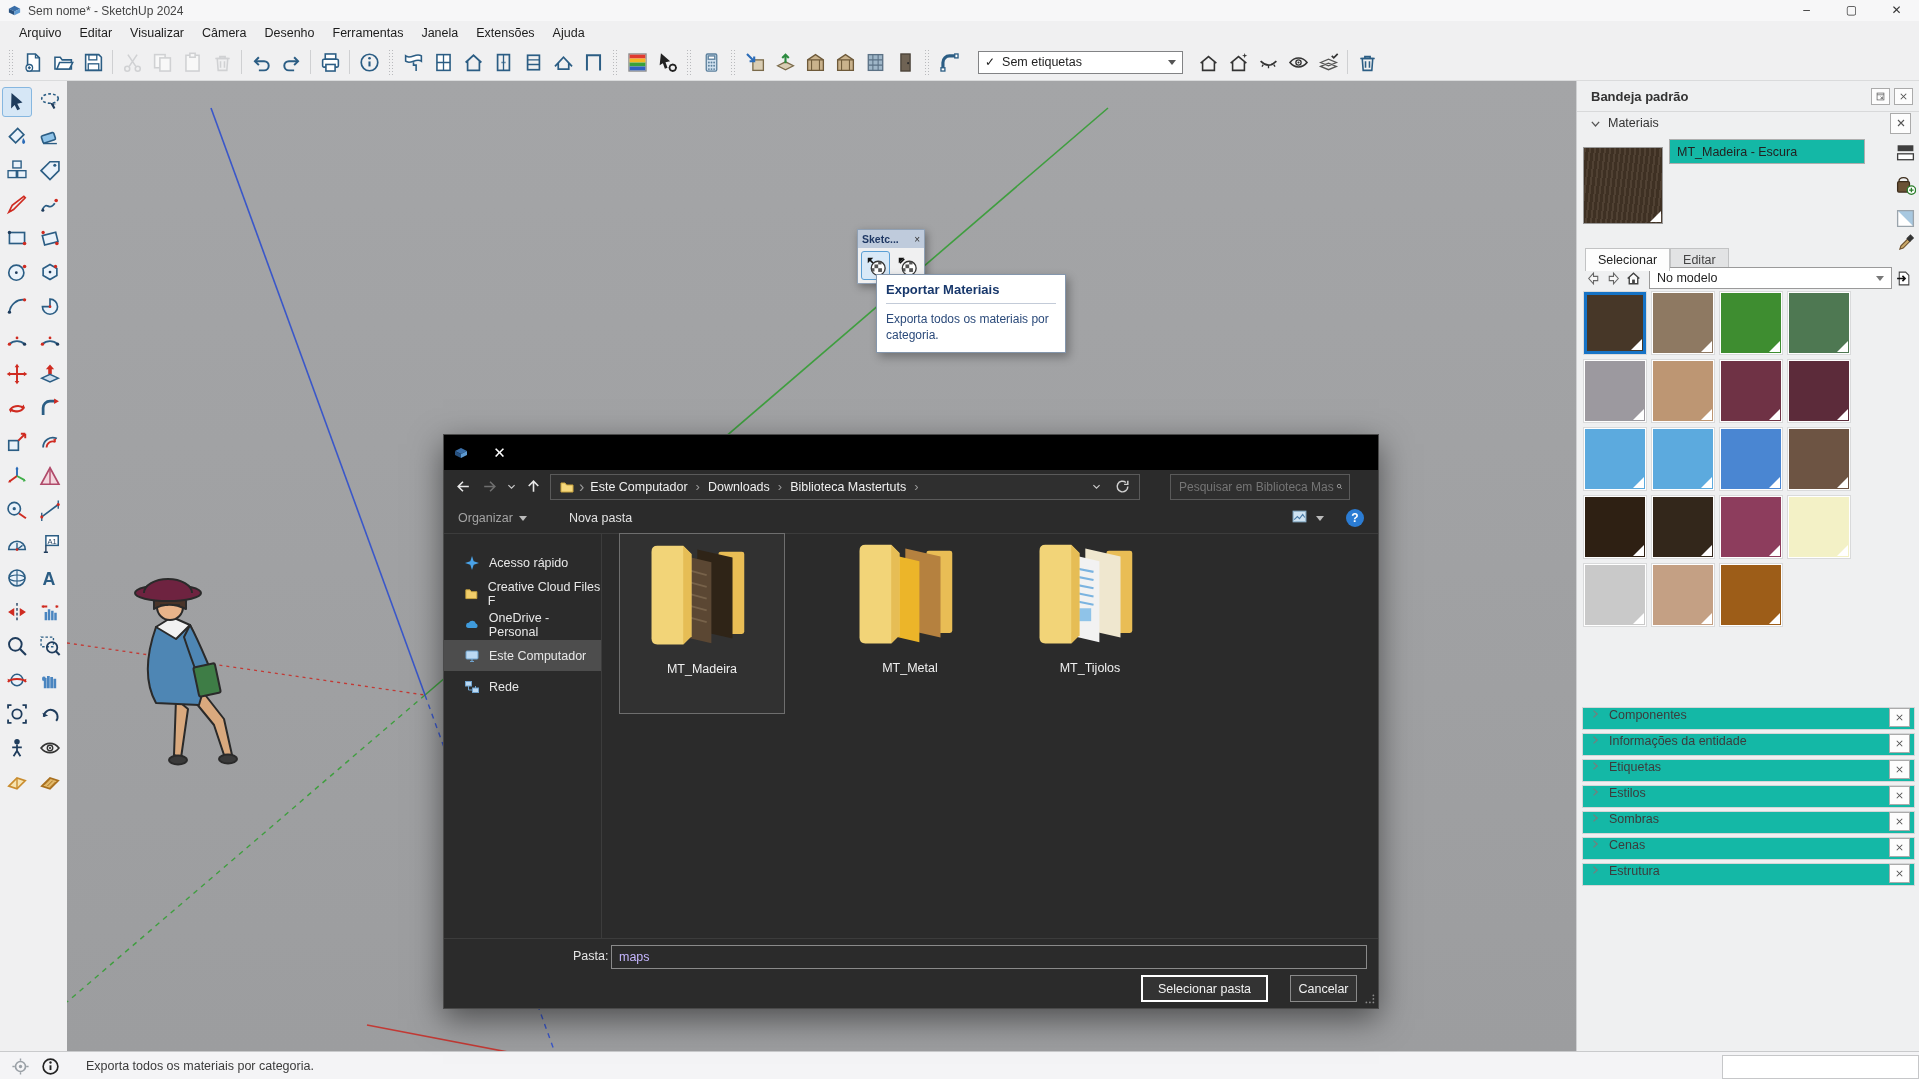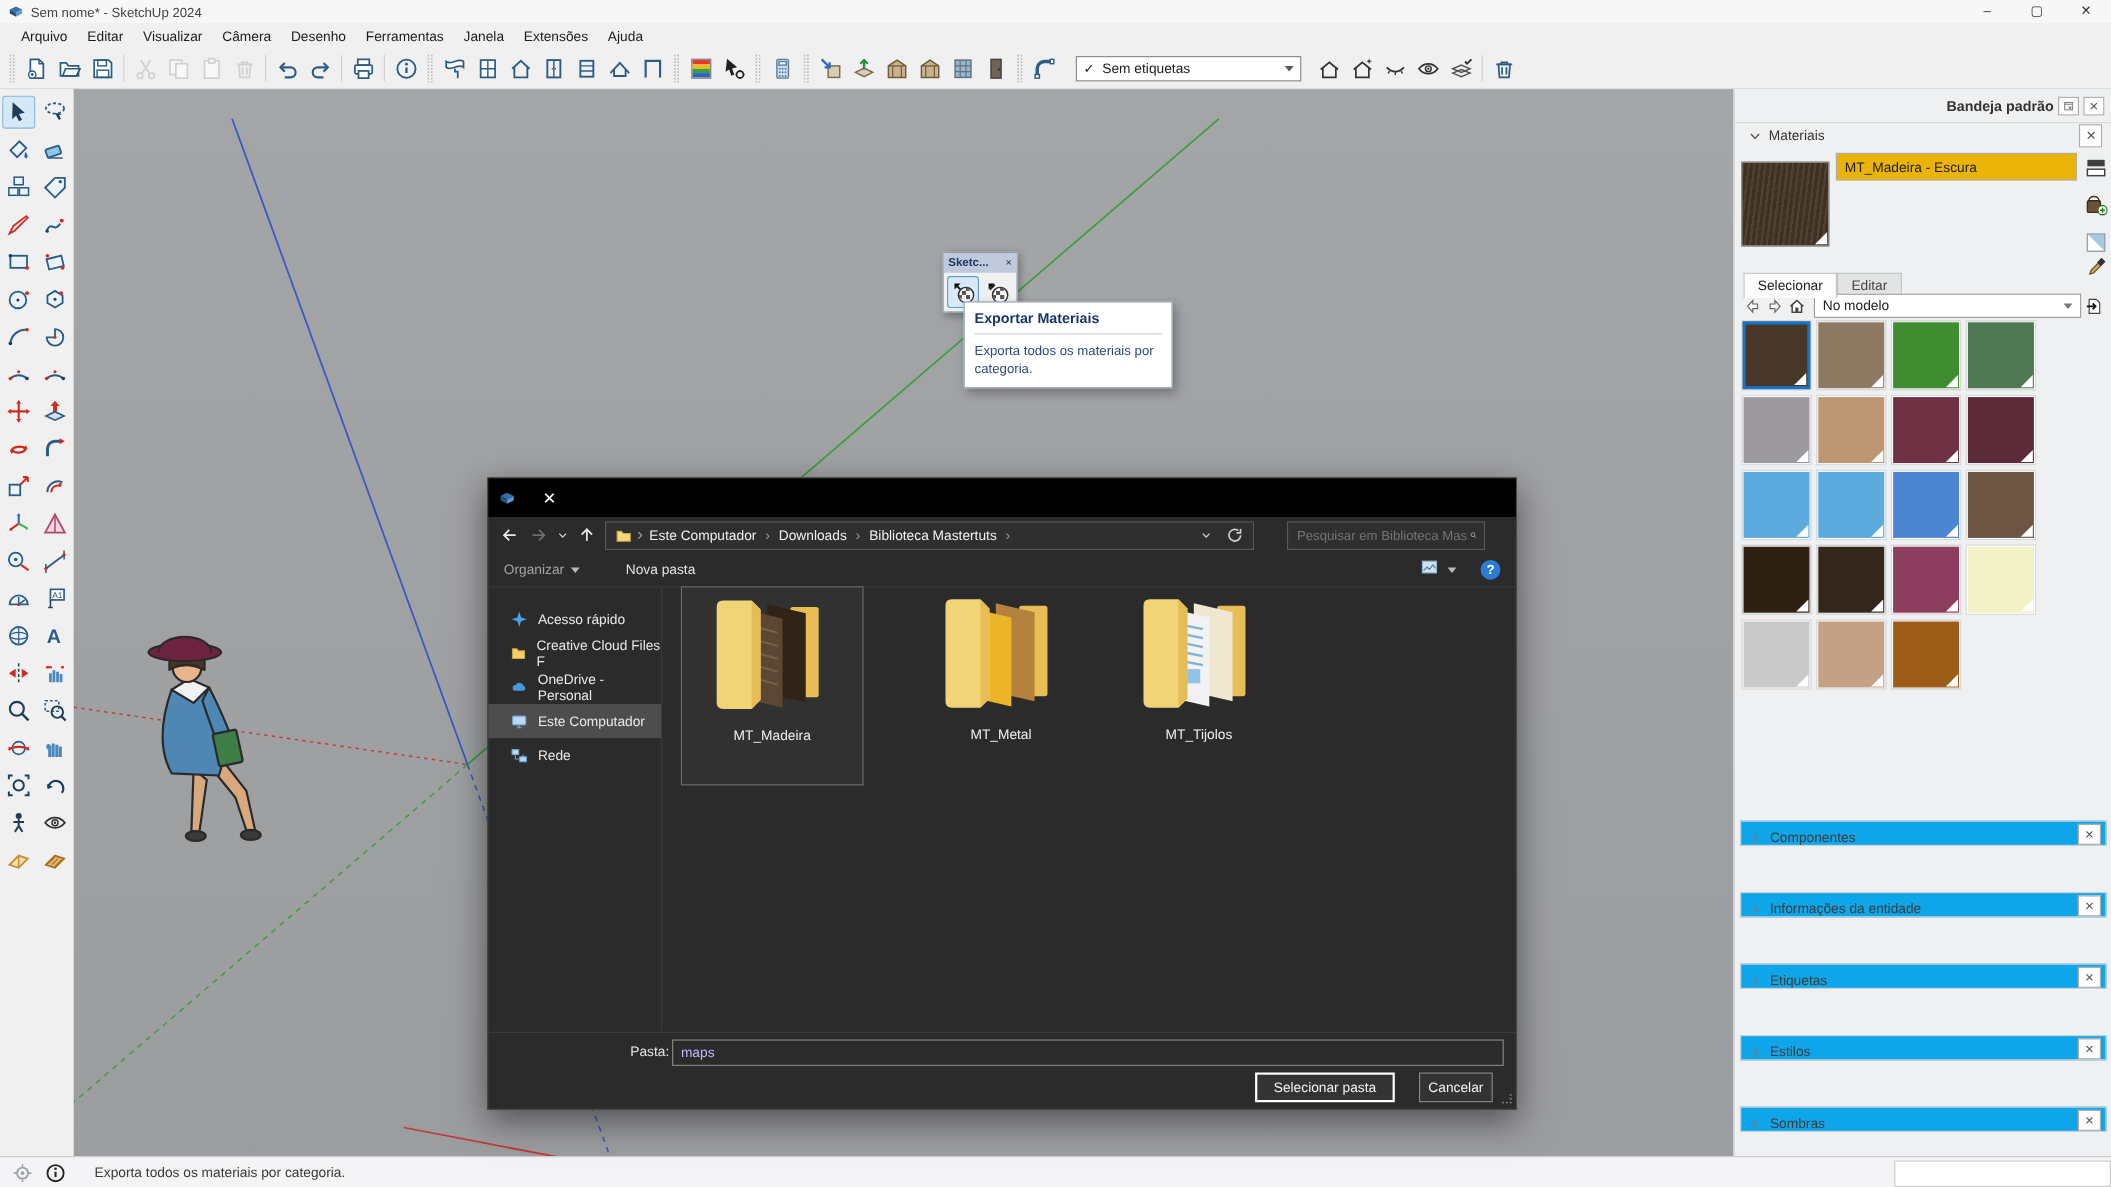--- a/index.html
+++ b/index.html
@@ -105,7 +105,7 @@
 
   
   #tray{left:1576px;top:81px;width:343px;height:970px;background:#eff0f1;border-left:1px solid #cfd0d2;box-sizing:border-box;}
-  #tray-header{height:26px;display:flex;align-items:center;padding:2px 6px 0 14px;text-align:right;}
+  #tray-header{height:26px;display:flex;align-items:center;padding:2px 6px 0 14px;}
   #tray-header .t{font-size:13px;font-weight:bold;color:#333;flex:1;}
   .sq-btn{width:17px;height:15px;border:1px solid #ababab;background:#fdfdfd;display:flex;align-items:center;justify-content:center;margin-left:4px;color:#555;}
   .sq-btn .icon{width:11px;height:11px;}

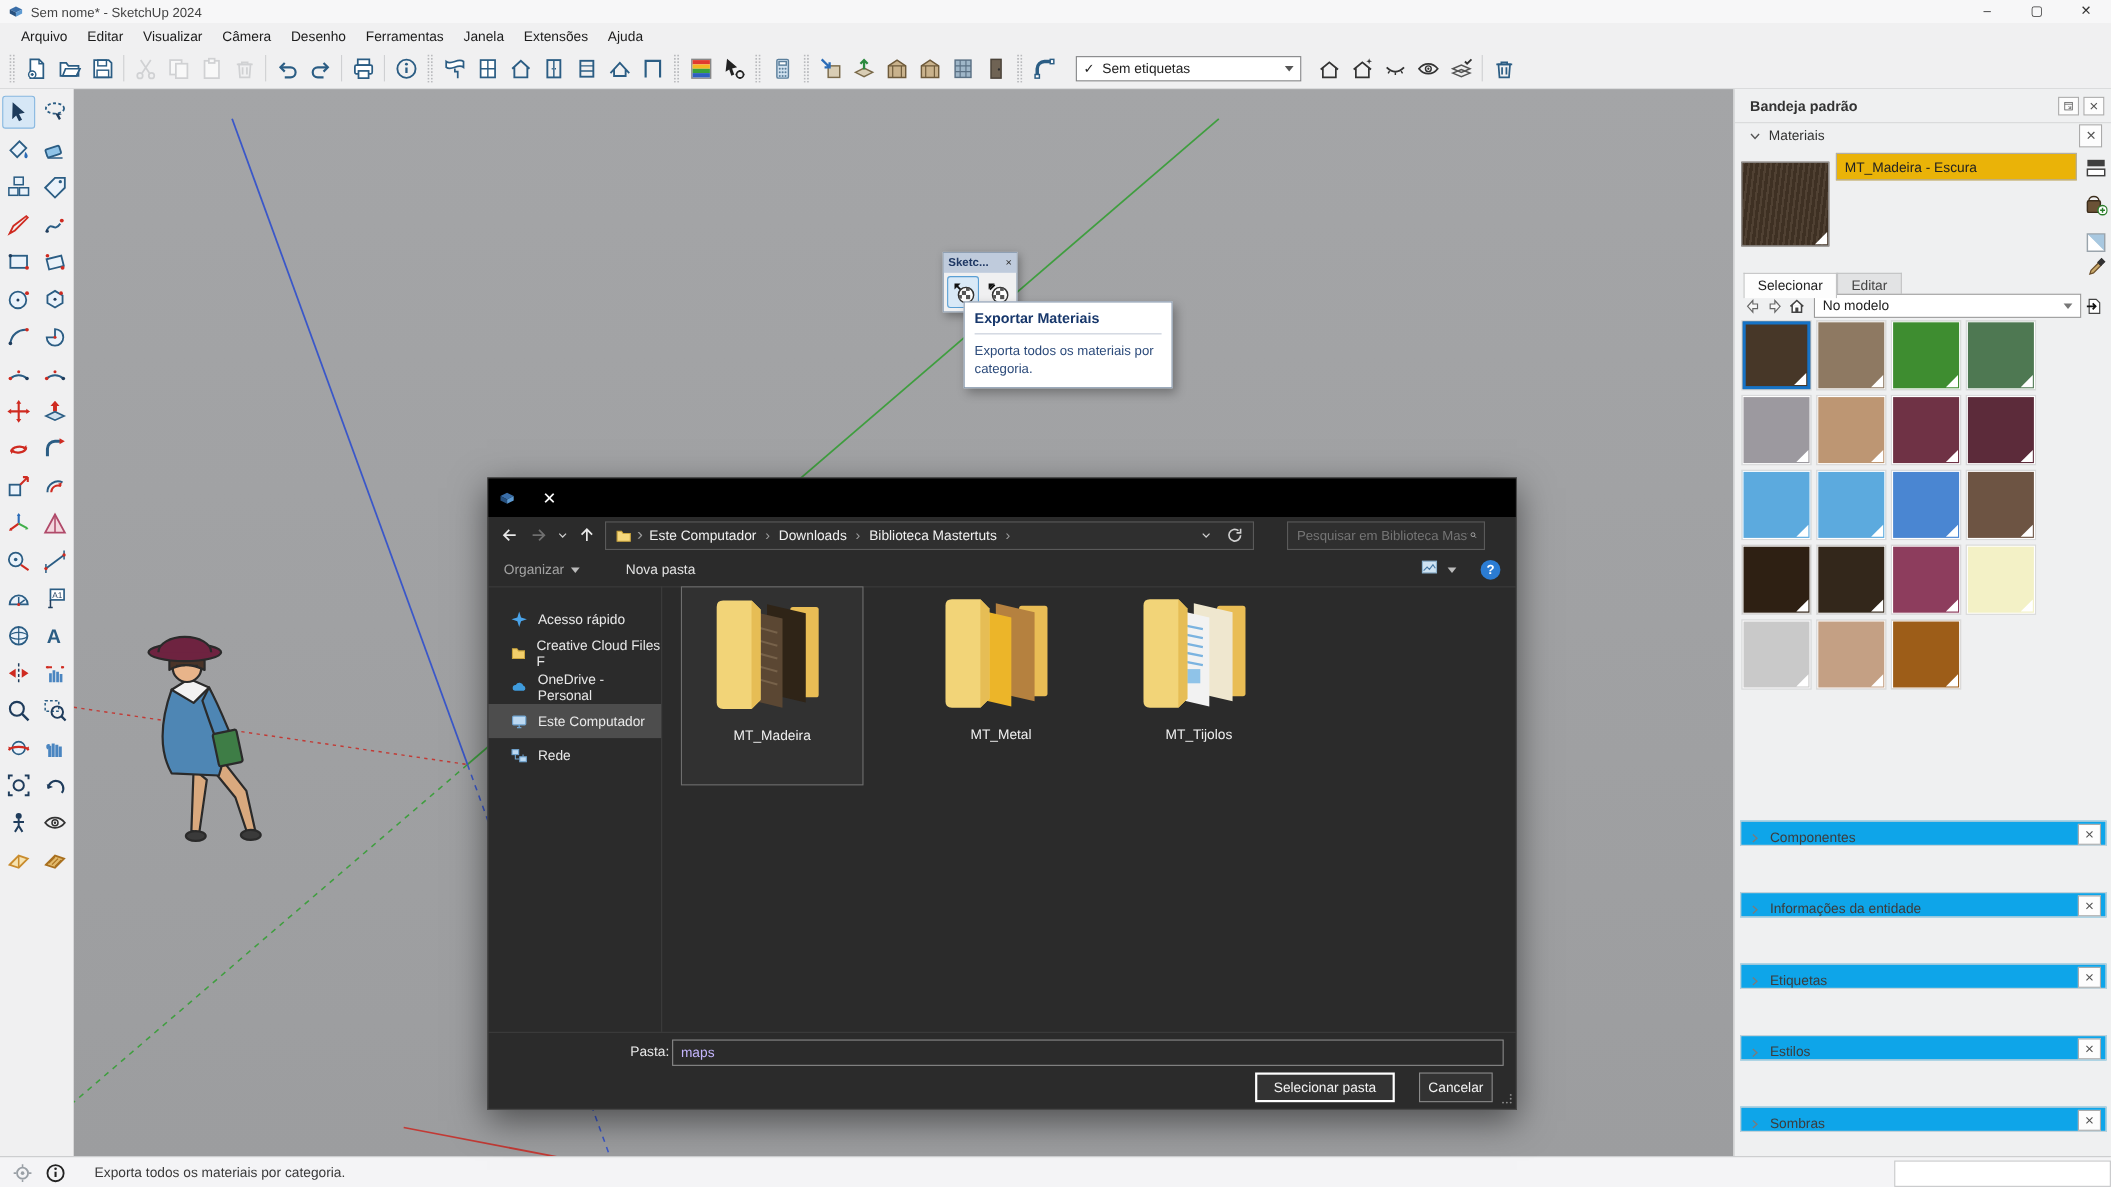--- a/index.html
+++ b/index.html
@@ -117,7 +117,7 @@
   #mat-thumb{position:absolute;left:6px;top:66px;width:80px;height:77px;border:1px solid #9a9a9a;box-sizing:border-box;
       background:#473728 repeating-linear-gradient(97deg,rgba(255,255,255,.05) 0 2px,rgba(0,0,0,.12) 2px 5px);}
   #mat-thumb:after,.swatch:after{content:"";position:absolute;right:1px;bottom:1px;border-left:11px solid transparent;border-bottom:11px solid #fff;}
-  #mat-name{position:absolute;left:92px;top:58px;width:219px;height:25px;background:#eab308;border:1px solid #aeaeae;
+  #mat-name{position:absolute;left:92px;top:58px;width:196px;height:25px;background:#14b8a6;border:1px solid #aeaeae;
       font-size:12.5px;color:#222;font-family:inherit;padding:0 7px;box-sizing:border-box;outline:none;}
   #mat-side{position:absolute;left:318px;top:61px;display:flex;flex-direction:column;gap:8px;}
   #mat-side .icon{width:21px;height:21px;}

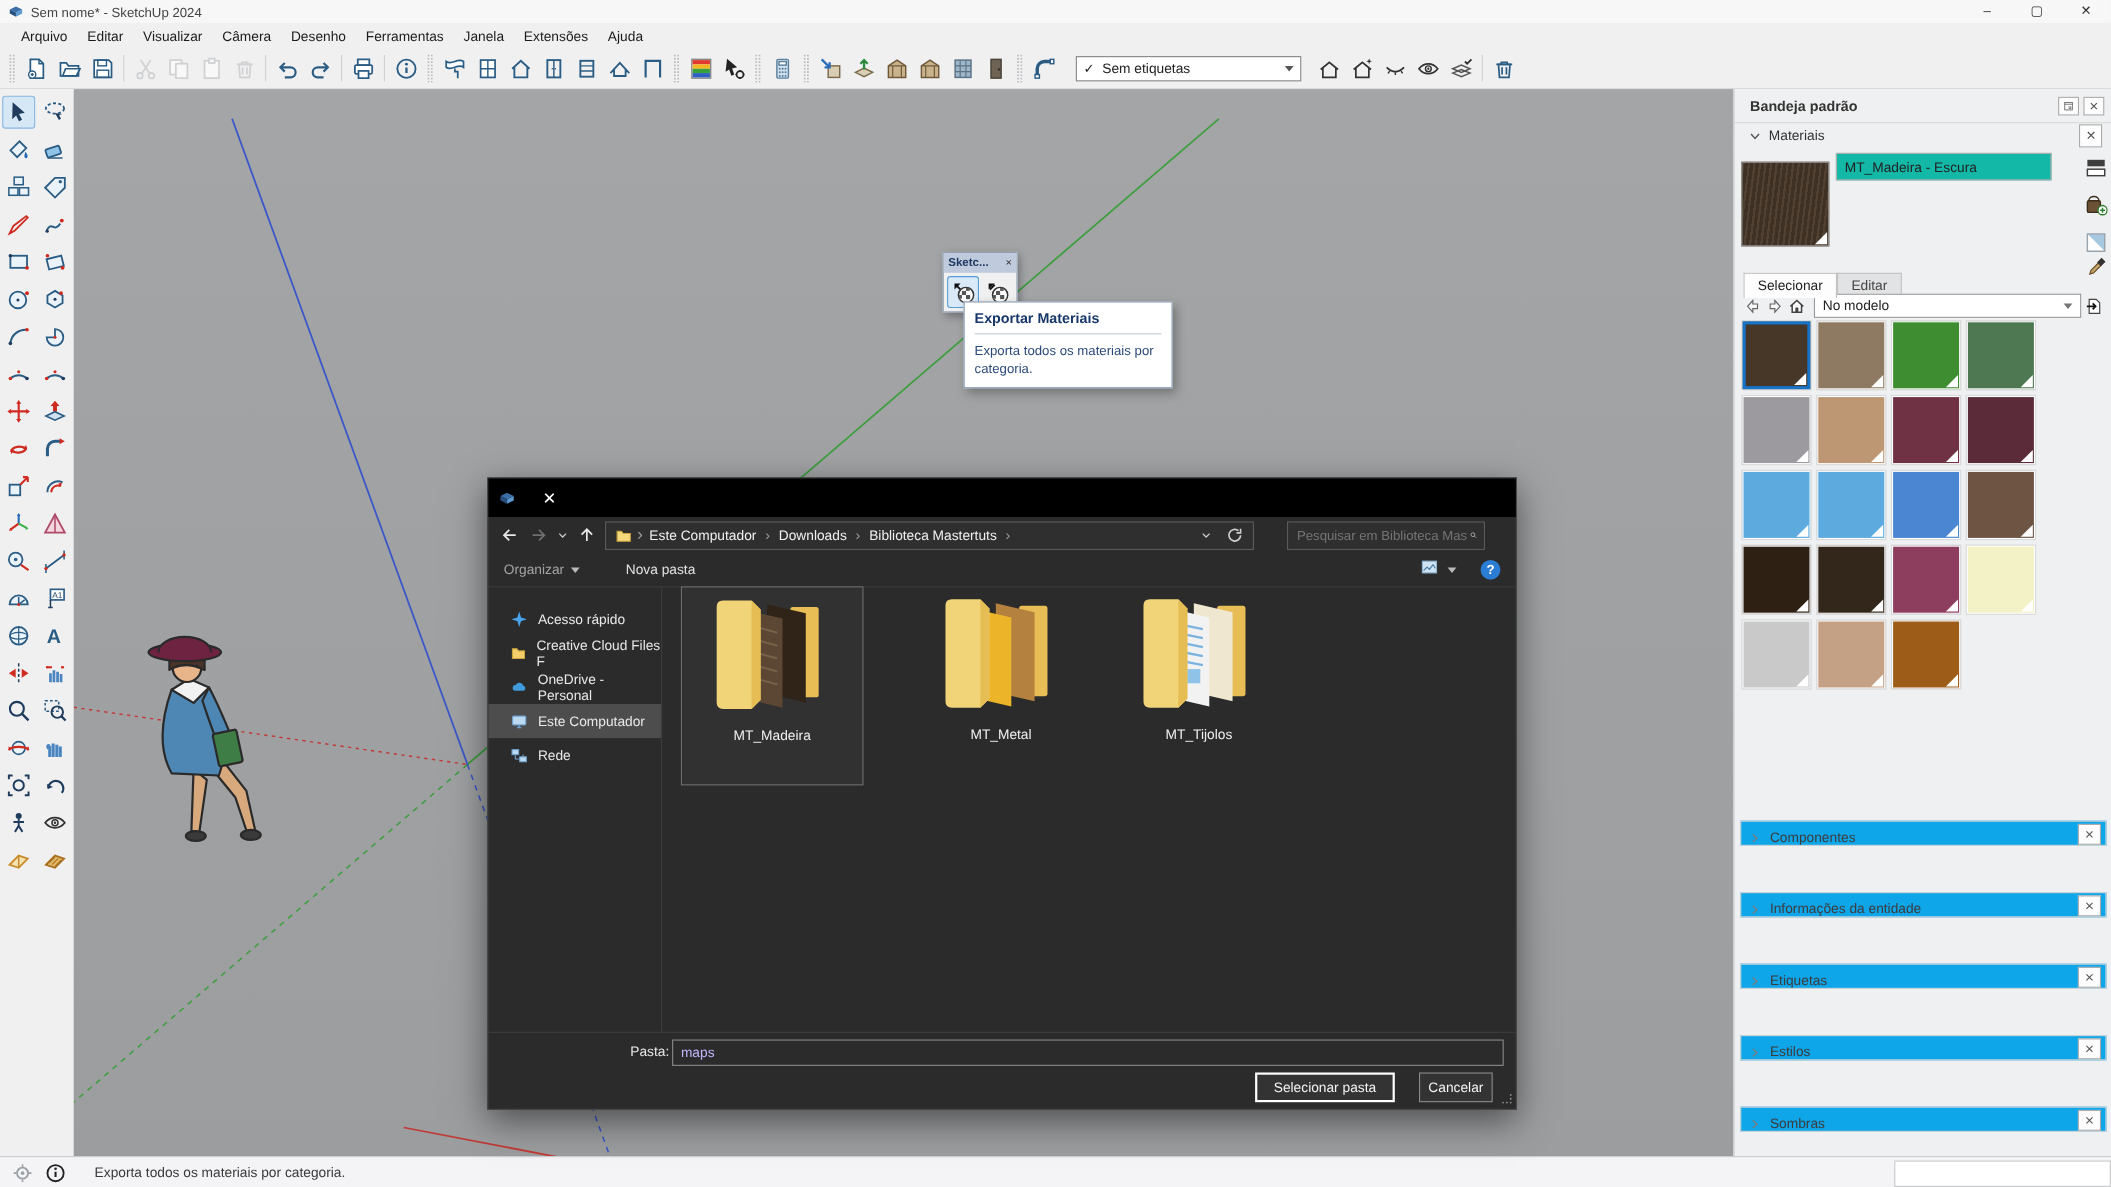--- a/index.html
+++ b/index.html
@@ -133,7 +133,7 @@
   .swatch{width:62px;height:62px;background:var(--c);border:1px solid #fff;outline:1px solid #d9dadb;box-sizing:border-box;position:relative;}
   .swatch.selected{border:3px solid #1673c6;}
   #tray-sections{position:absolute;left:5px;top:626px;width:333px;display:flex;flex-direction:column;gap:3px;}
-  .tray-sec{height:23px;background:#0ea5e9;border:1px solid #d5d6d7;display:flex;align-items:flex-end;box-sizing:border-box;margin-top:39px;}
+  .tray-sec{height:23px;background:#14b8a6;border:1px solid #d5d6d7;display:flex;align-items:flex-start;box-sizing:border-box;}
   .tray-sec .chev{width:12px;height:12px;margin-left:6px;}
   .tray-sec .t{font-size:12.5px;color:#3c3c3c;margin-left:8px;flex:1;}
   .tray-sec .sq-btn{width:19px;height:17px;margin-right:4px;}

